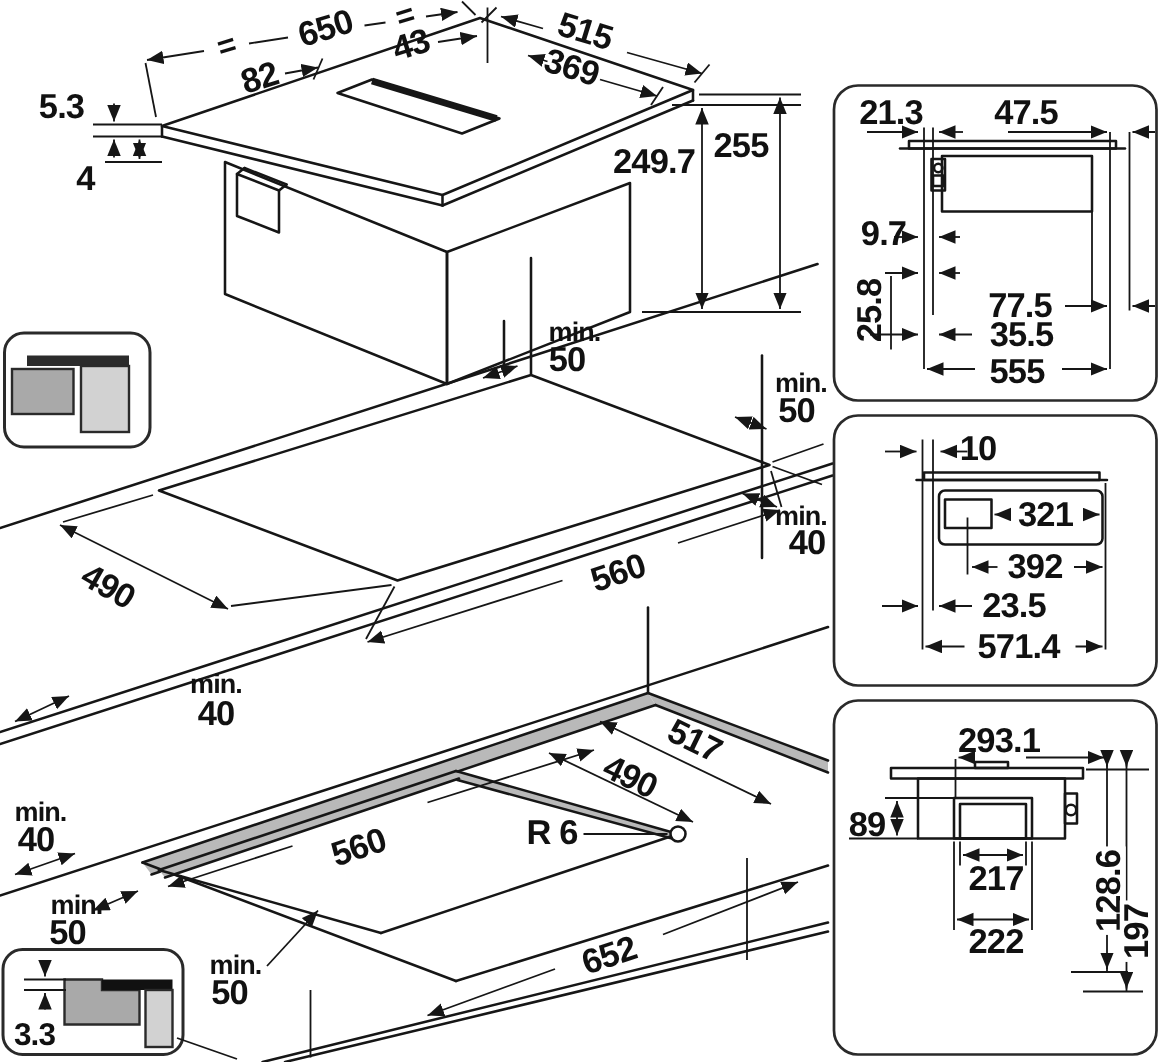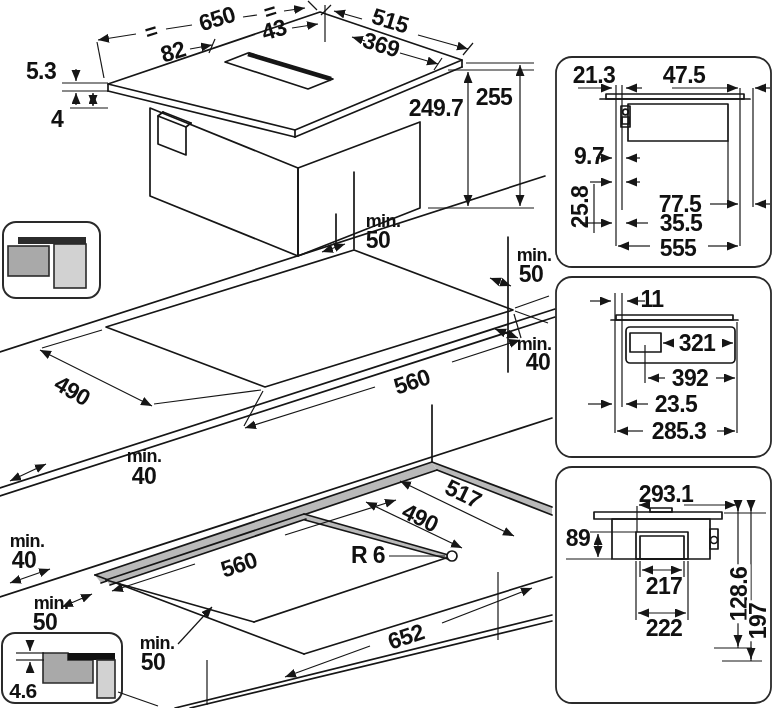--- a/index.html
+++ b/index.html
@@ -300,7 +300,7 @@
 <span class="lb" style="left:681px;top:223px">35.5</span>
 <span class="lb" style="left:678px;top:248px">555</span>
 
-<span class="lb" style="left:652px;top:299px">11</span>
+<span class="lb" style="left:652px;top:299px">10</span>
 <span class="lb" style="left:697px;top:343px">321</span>
 <span class="lb" style="left:690px;top:378px">392</span>
 <span class="lb" style="left:676px;top:404px">23.5</span>

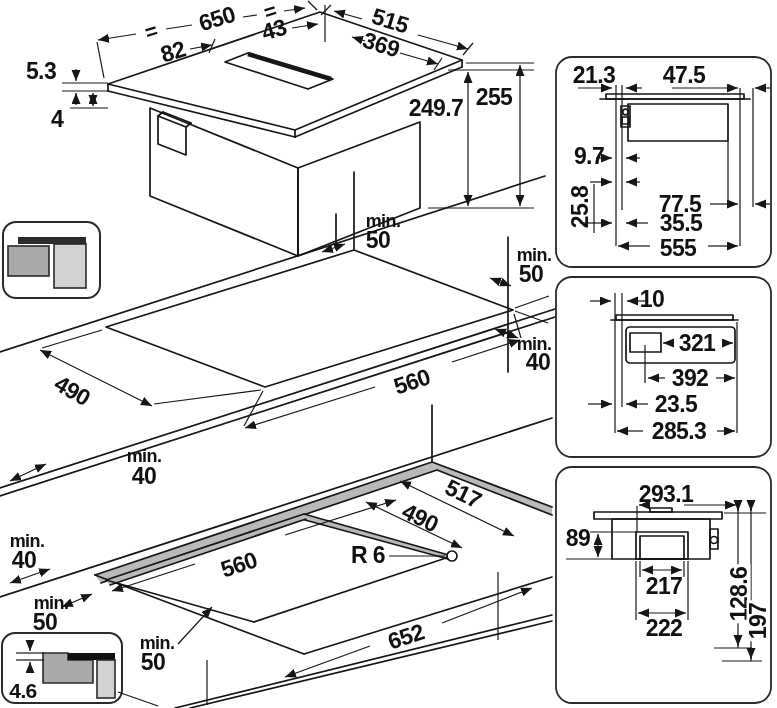--- a/index.html
+++ b/index.html
@@ -304,7 +304,7 @@
 <span class="lb" style="left:697px;top:343px">321</span>
 <span class="lb" style="left:690px;top:378px">392</span>
 <span class="lb" style="left:676px;top:404px">23.5</span>
-<span class="lb" style="left:679px;top:431px">285.3</span>
+<span class="lb" style="left:679px;top:431px">571.4</span>
 
 <span class="lb" style="left:666px;top:494px">293.1</span>
 <span class="lb" style="left:578px;top:538px">89</span>

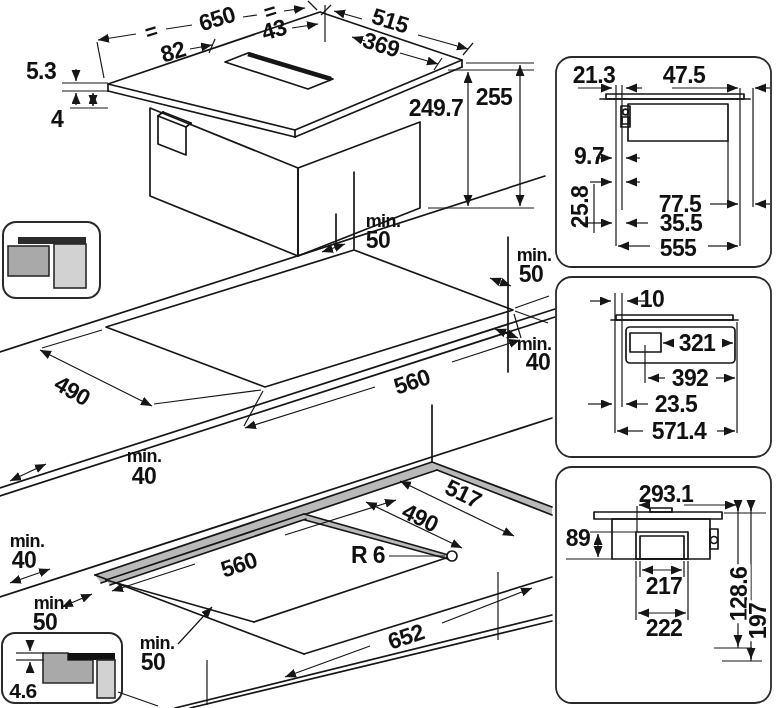--- a/index.html
+++ b/index.html
@@ -307,7 +307,7 @@
 <span class="lb" style="left:679px;top:431px">571.4</span>
 
 <span class="lb" style="left:666px;top:494px">293.1</span>
-<span class="lb" style="left:578px;top:538px">89</span>
+<span class="lb" style="left:578px;top:550px">89</span>
 <span class="lb" style="left:664px;top:586px">217</span>
 <span class="lb" style="left:664px;top:628px">222</span>
 <span class="lb bg" style="left:739px;top:594px;--r:-90deg">128.6</span>

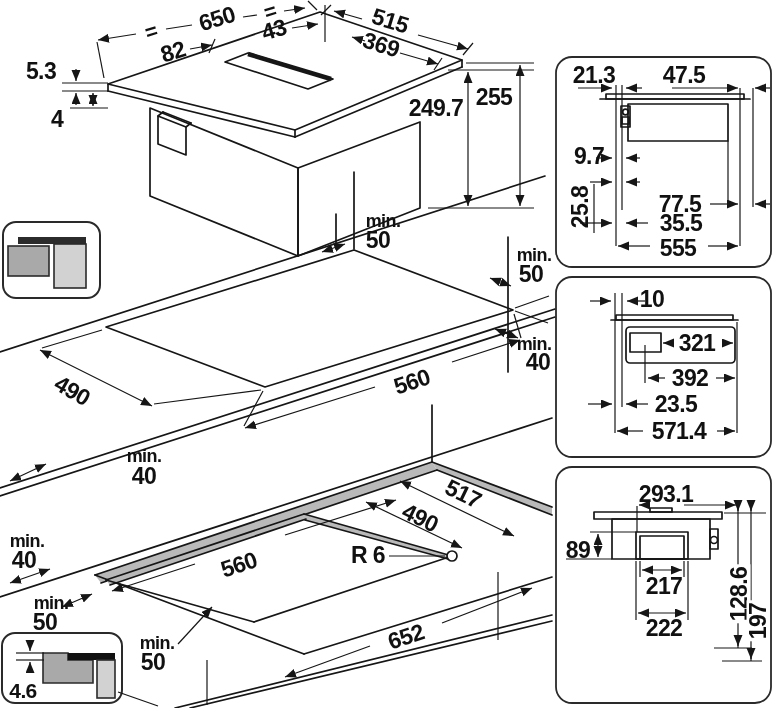--- a/index.html
+++ b/index.html
@@ -290,7 +290,7 @@
 <span class="lb" style="left:420px;top:518px;--r:26deg">490</span>
 <span class="lb" style="left:368px;top:555px">R 6</span>
 <span class="lb" style="left:406px;top:637px;--r:-18deg">652</span>
-<span class="lb sm" style="left:23px;top:690px">4.6</span>
+<span class="lb sm" style="left:23px;top:690px">3.3</span>
 
 <span class="lb" style="left:594px;top:75px">21.3</span>
 <span class="lb" style="left:684px;top:75px">47.5</span>

